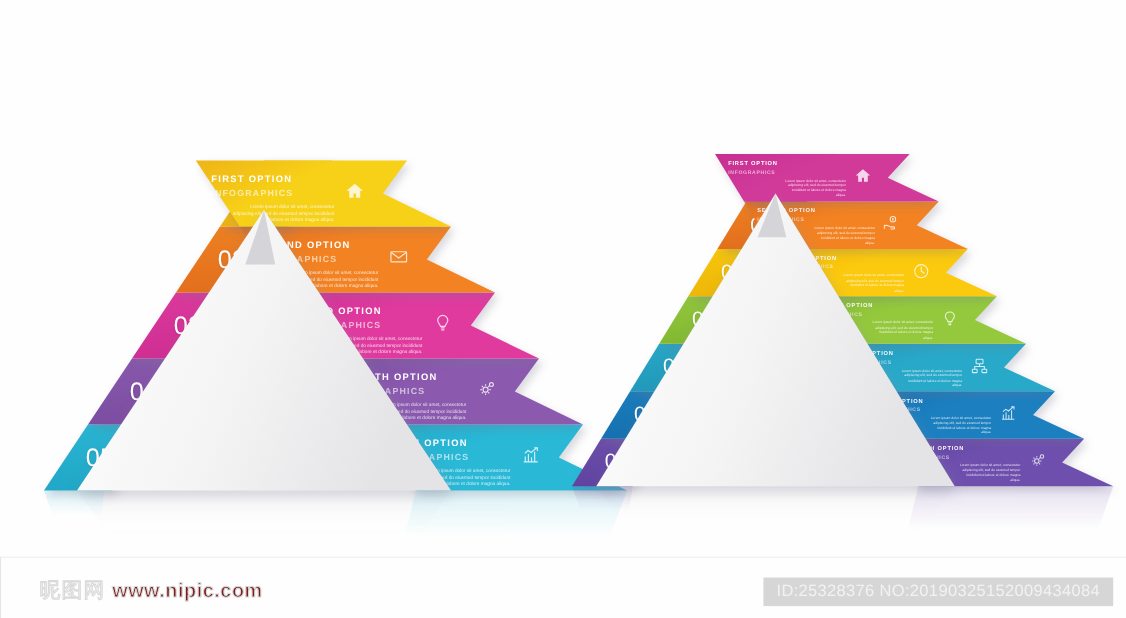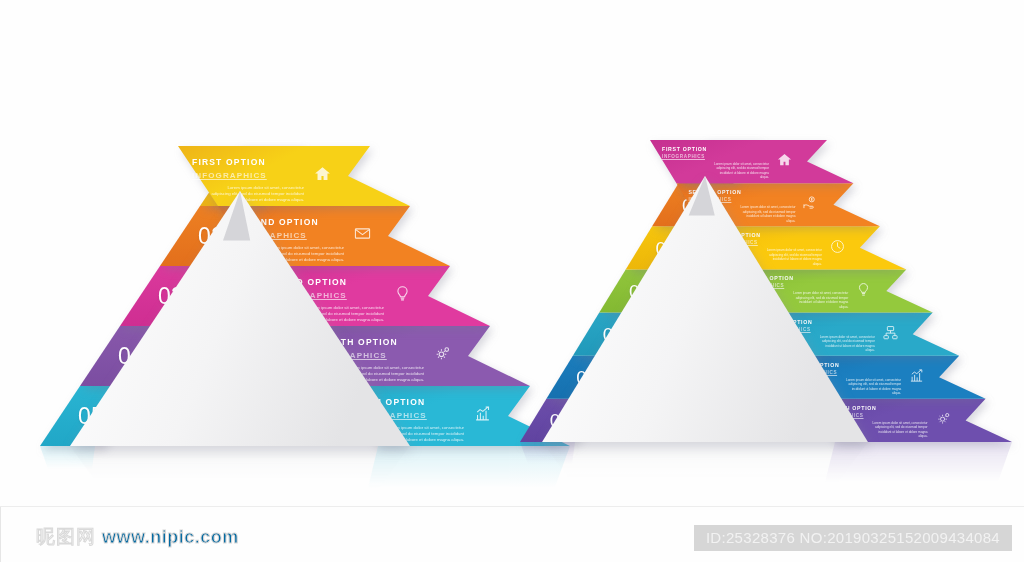--- a/index.html
+++ b/index.html
@@ -35,7 +35,7 @@
   }
   .sub{
     font-weight:bold;letter-spacing:.14em;color:rgba(255,255,255,.62);
-    white-space:nowrap;text-transform:uppercase;text-decoration:underline;
+    white-space:nowrap;text-transform:uppercase;
   }
   .body{
     color:rgba(255,255,255,.80);text-align:right;line-height:1.45;

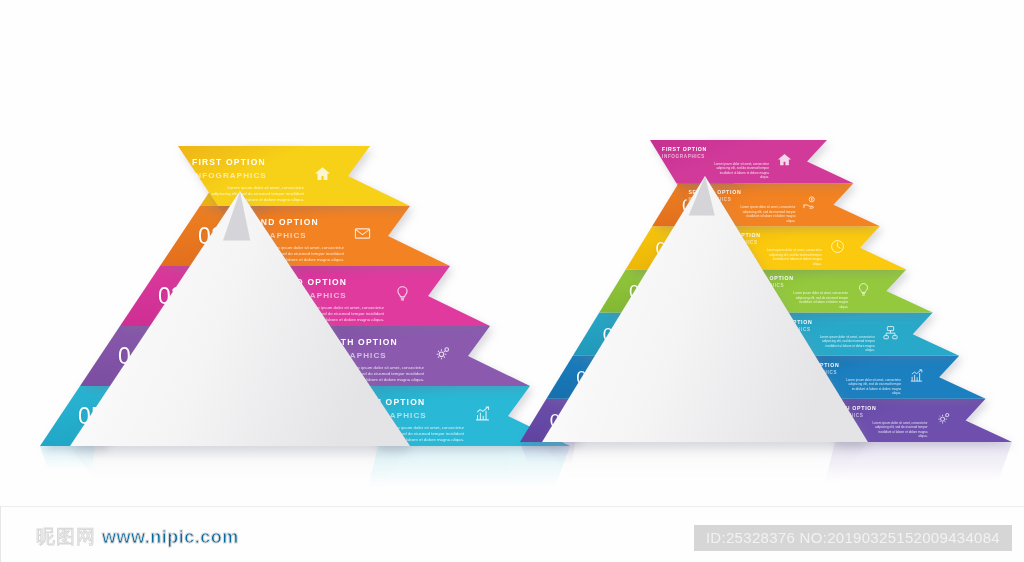--- a/index.html
+++ b/index.html
@@ -65,7 +65,7 @@
     font-family:"DejaVu Sans",sans-serif;
   }
   .wm-url{
-    font-size:18px;color:#0369a1;letter-spacing:.5px;font-weight:bold;
+    font-size:18px;color:#7f1d1d;letter-spacing:.5px;font-weight:bold;
     -webkit-text-stroke:1px #d9d9d9;
   }
   .idbadge{

